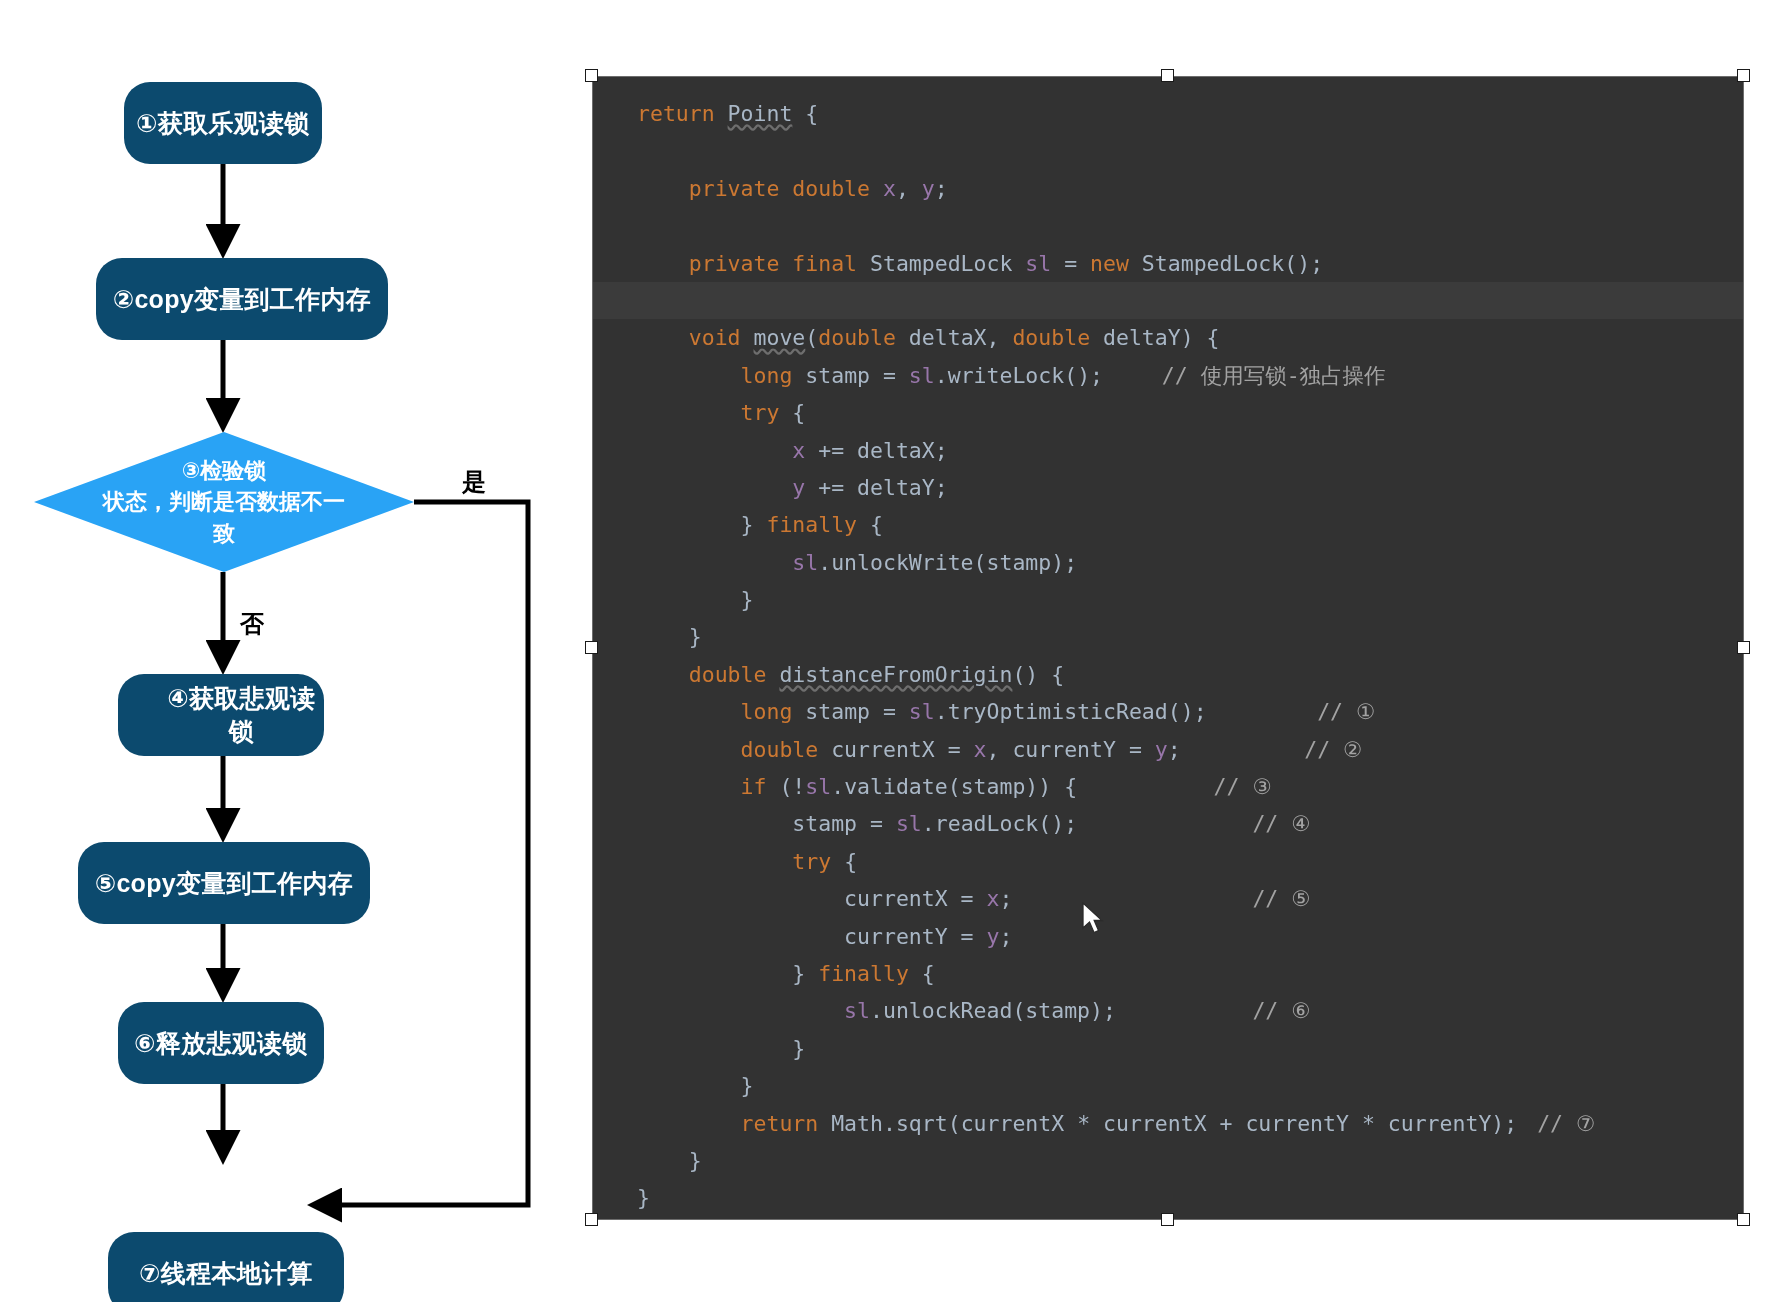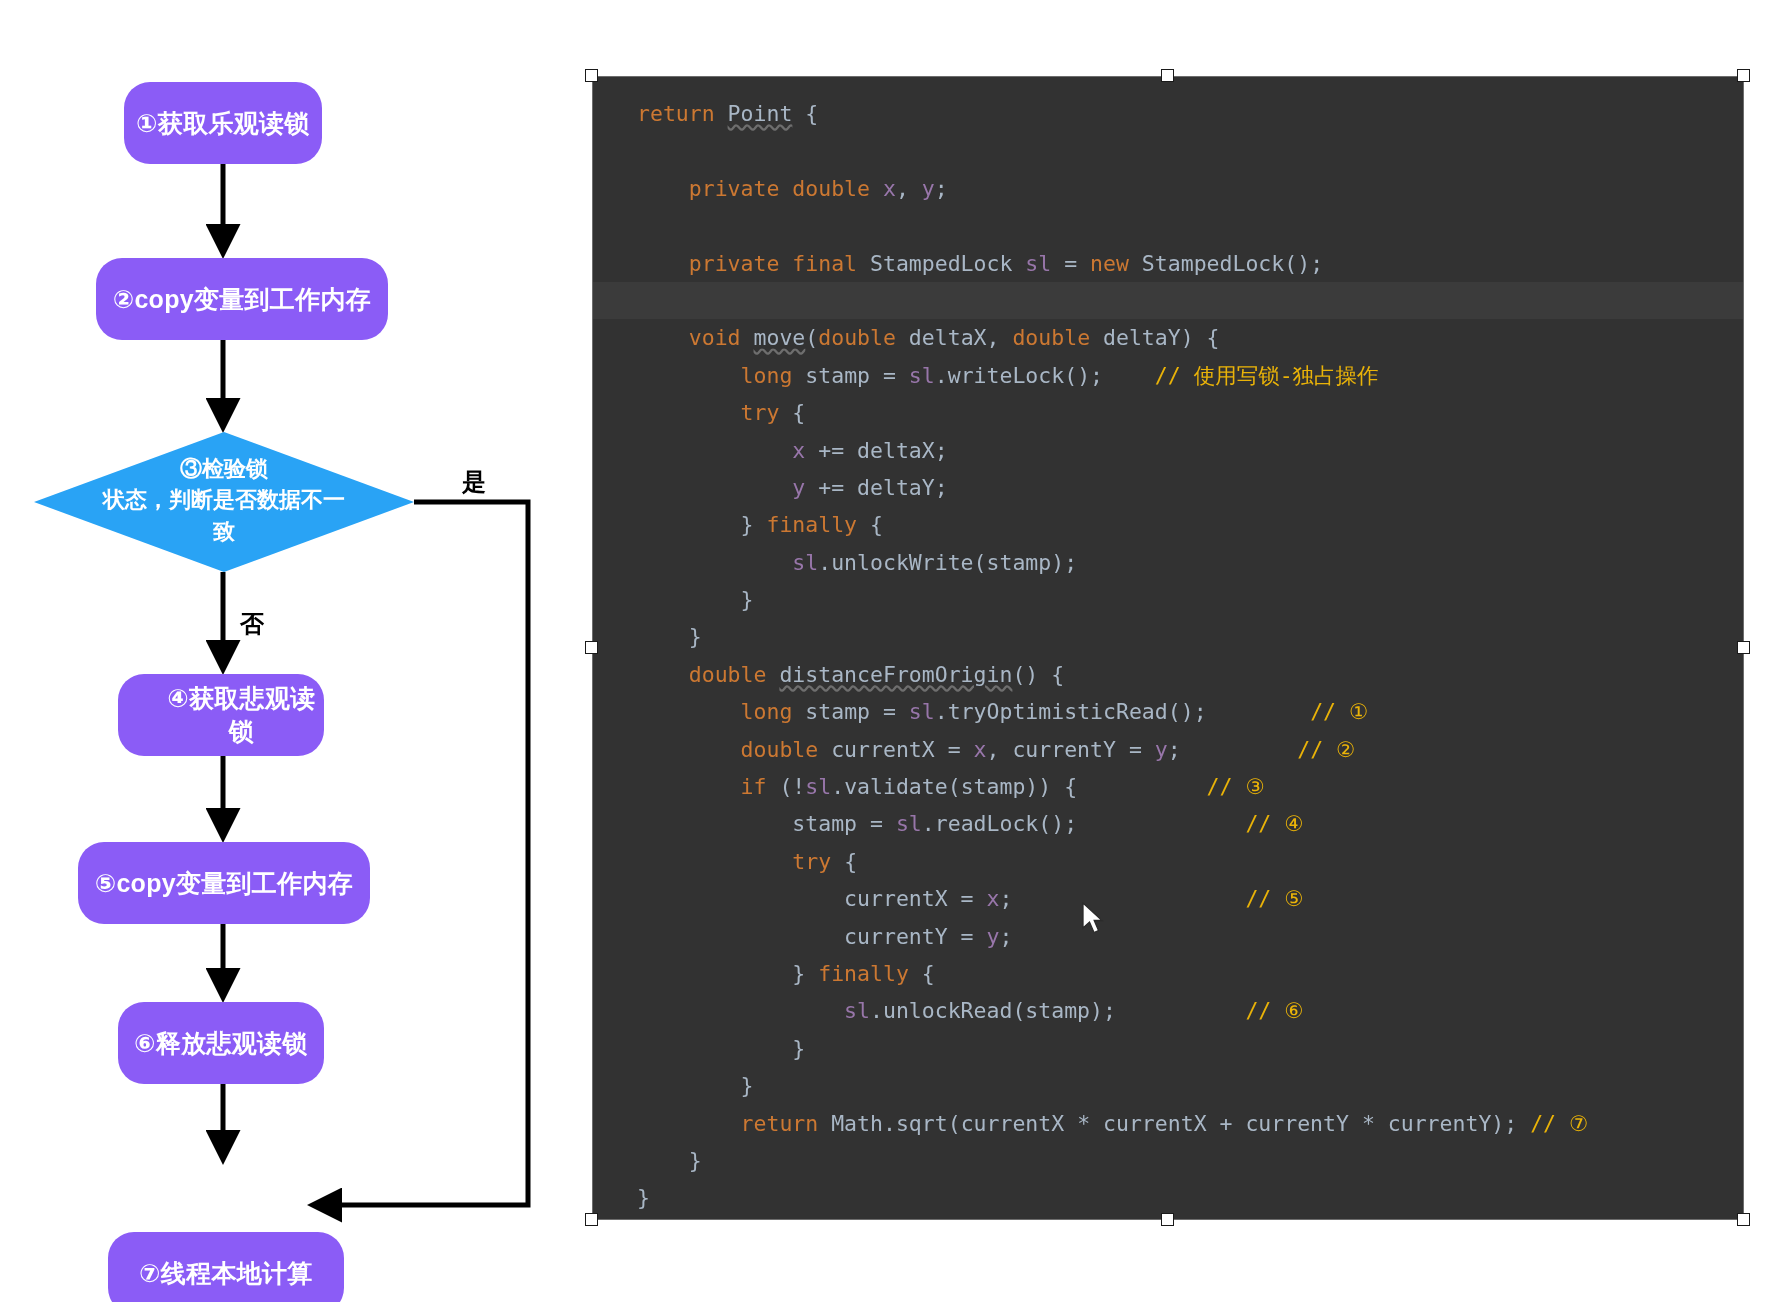--- a/index.html
+++ b/index.html
@@ -25,7 +25,7 @@
 
   .node {
     position: absolute;
-    background: #8b5cf6;
+    background: #0c4a6e;
     color: #ffffff;
     display: flex;
     align-items: center;

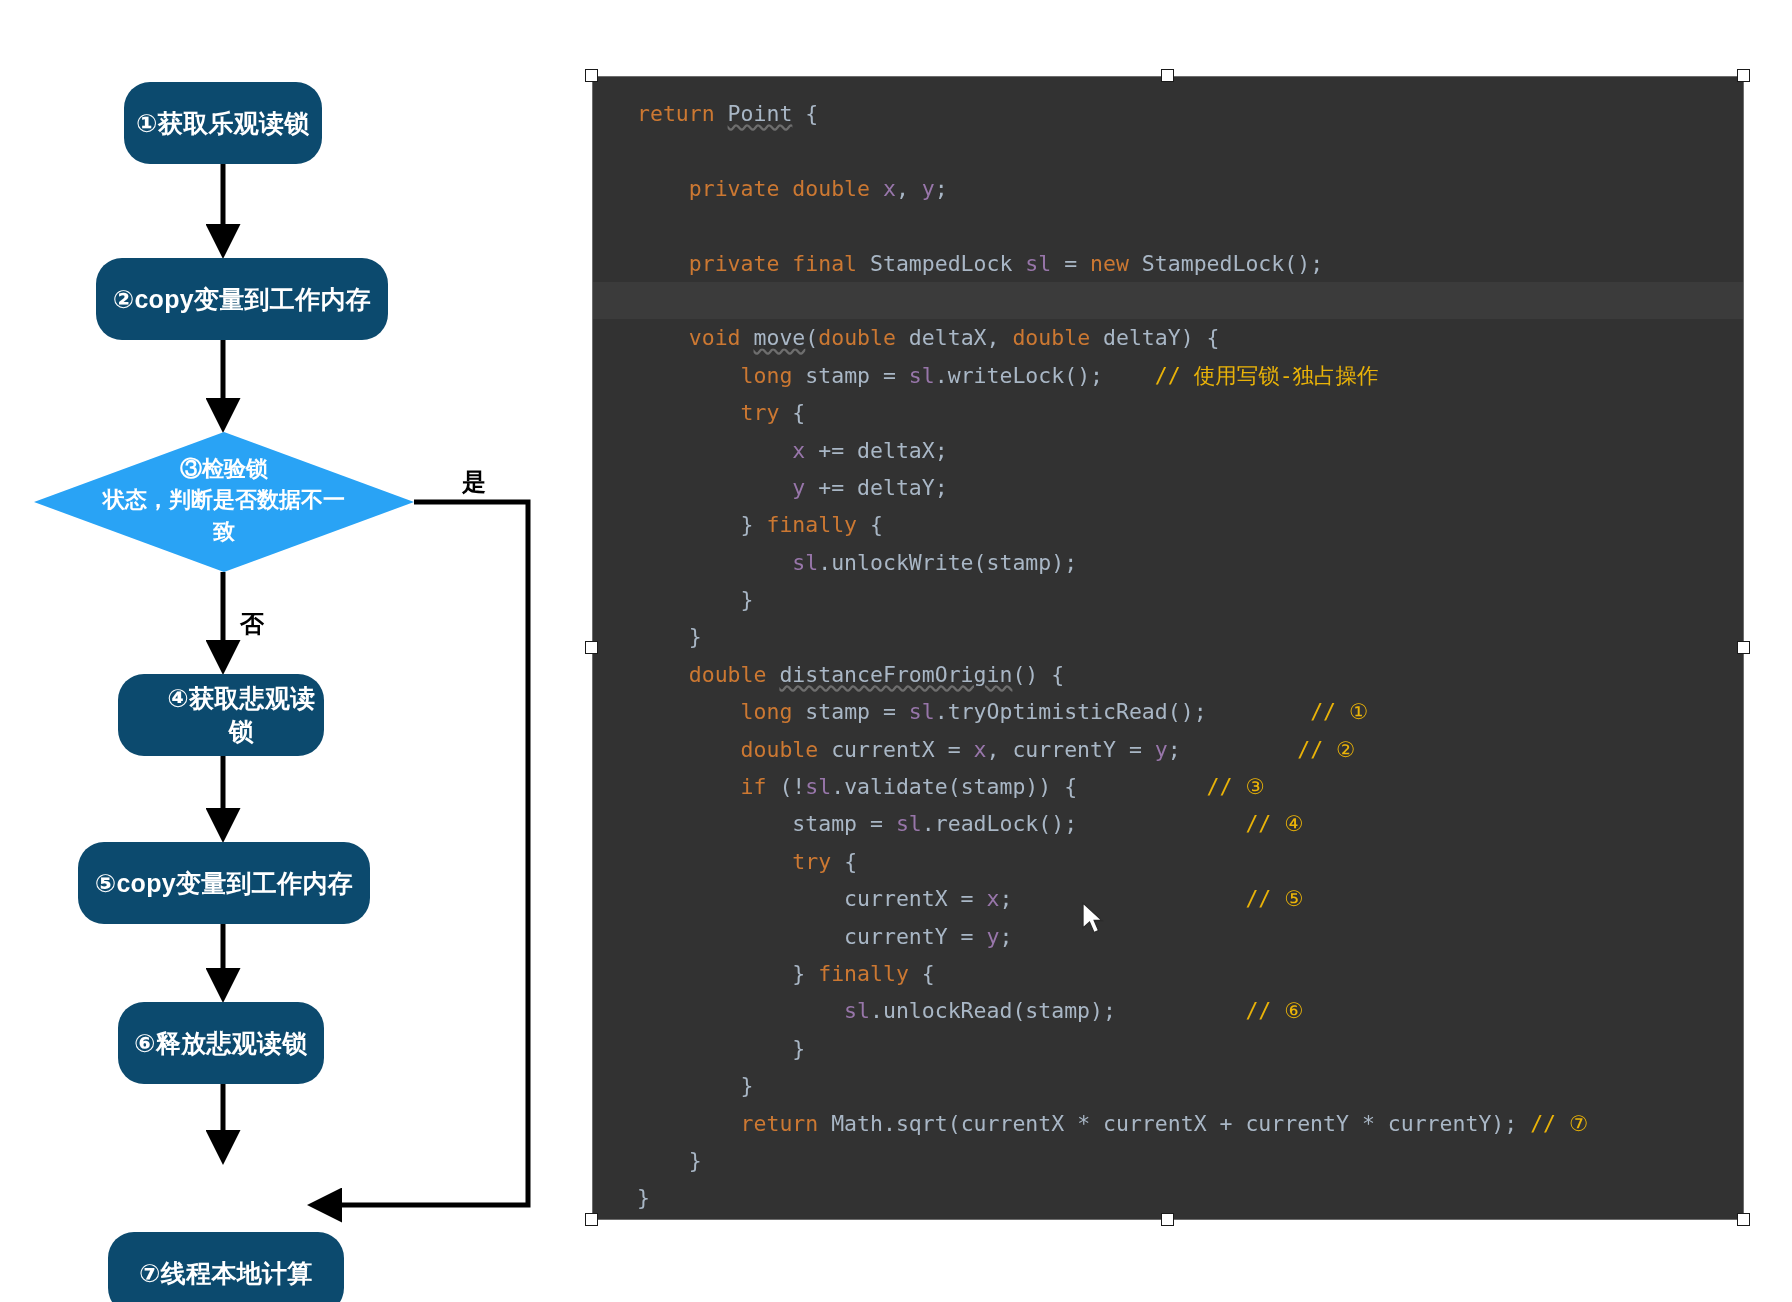--- a/index.html
+++ b/index.html
@@ -105,7 +105,7 @@
   .typ  { color: #a9b7c6; }
   .var  { color: #9876aa; }
   .plain{ color: #a9b7c6; }
-  .cmt  { color: #eab308; }
+  .cmt  { color: #a3a3a3; margin-left: 7px; }
   .stat { color: #a9b7c6; }
   .wavy {
     text-decoration: underline wavy #6e6e6e;

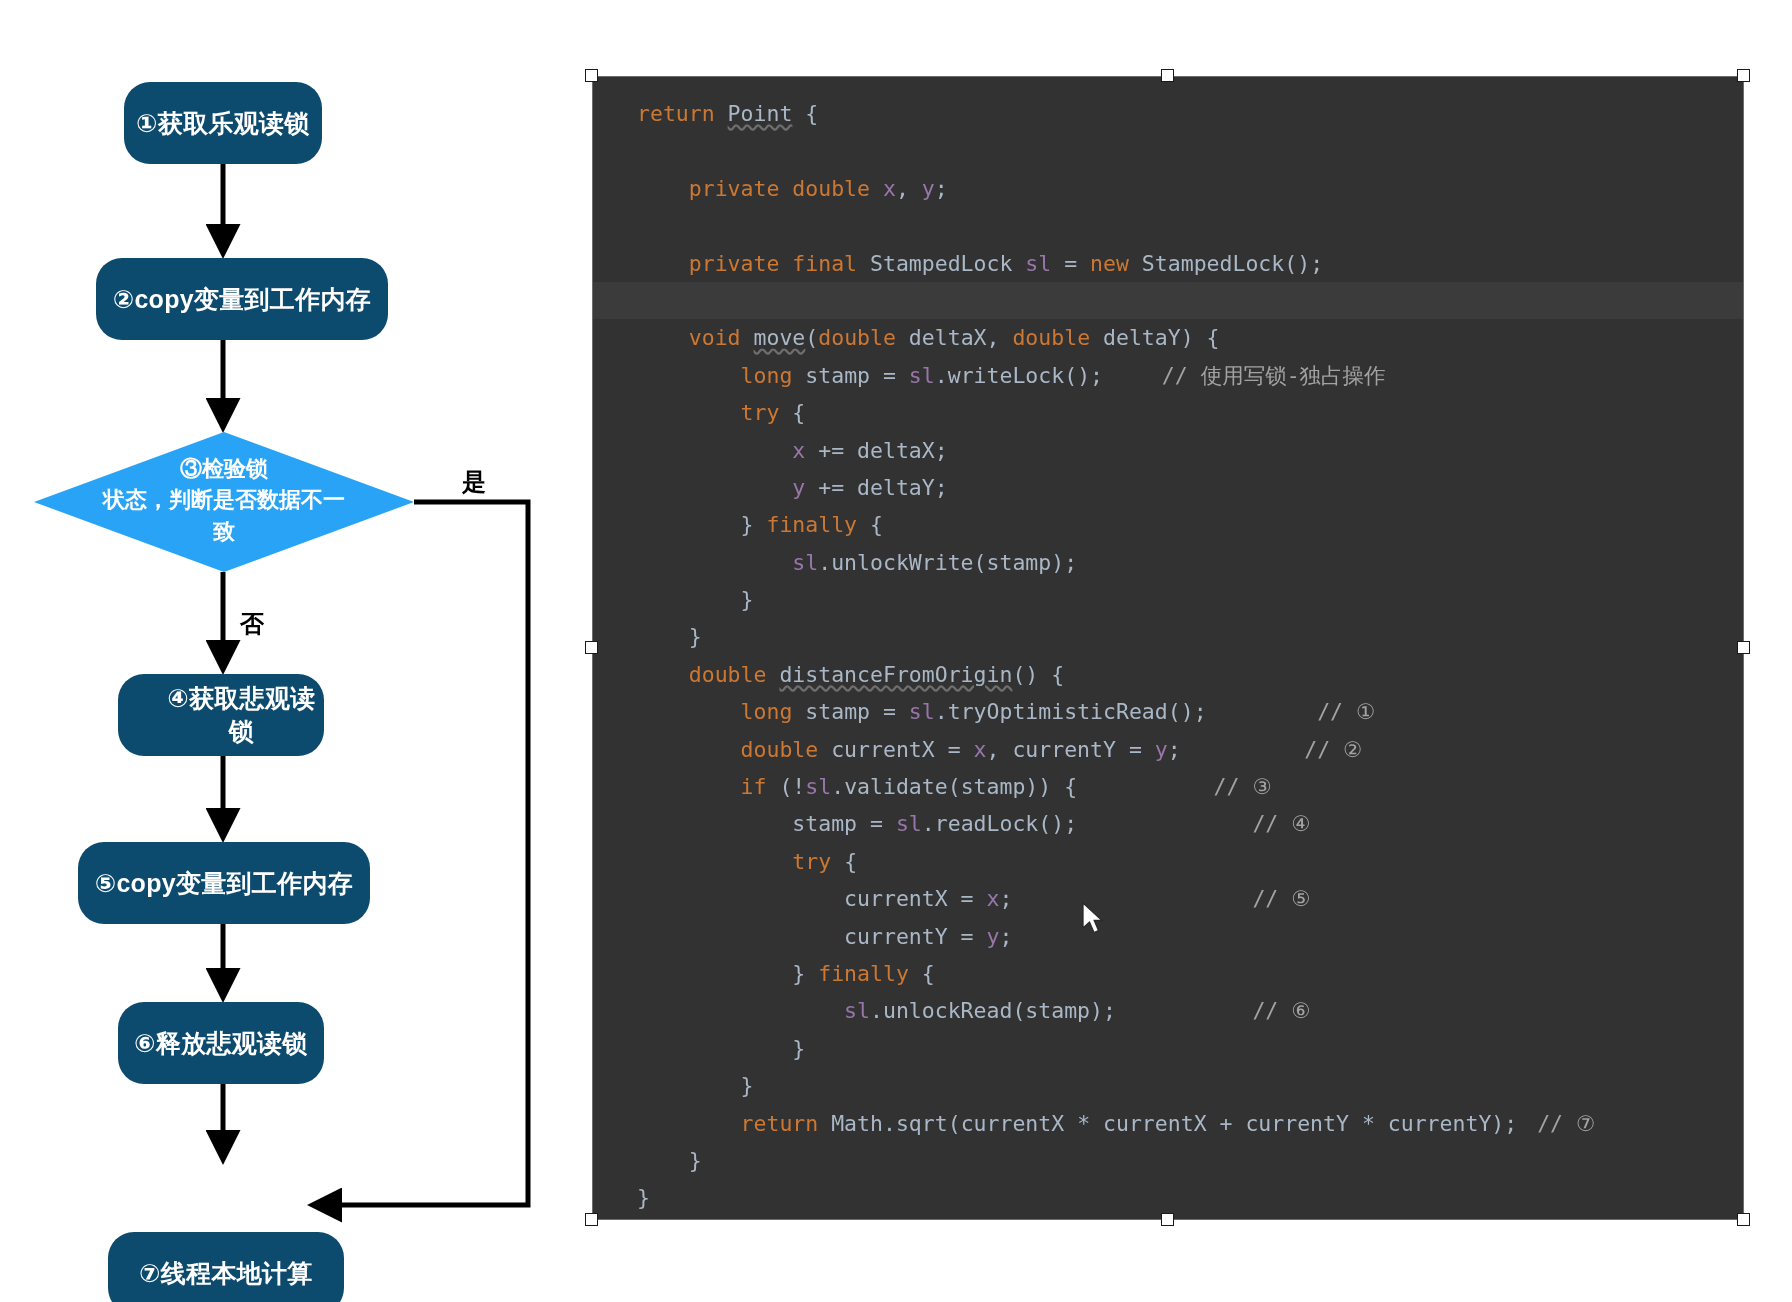--- a/index.html
+++ b/index.html
@@ -169,7 +169,7 @@
 
     <div class="diamond-wrap">
       <div class="diamond-shape"></div>
-      <div class="diamond-text" style="white-space: pre-line; font-family: Liberation Mono, monospace;">③检验锁
+      <div class="diamond-text" style="white-space: pre-line;">③检验锁
 状态，判断是否数据不一
 致</div>
     </div>

